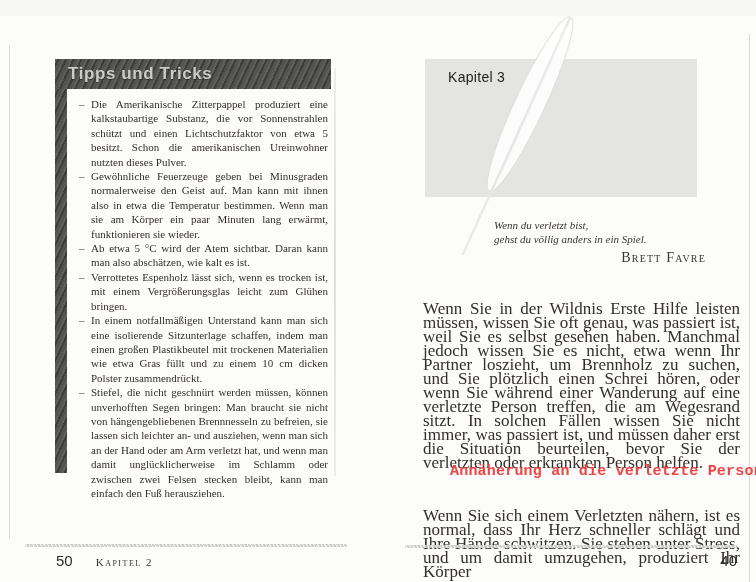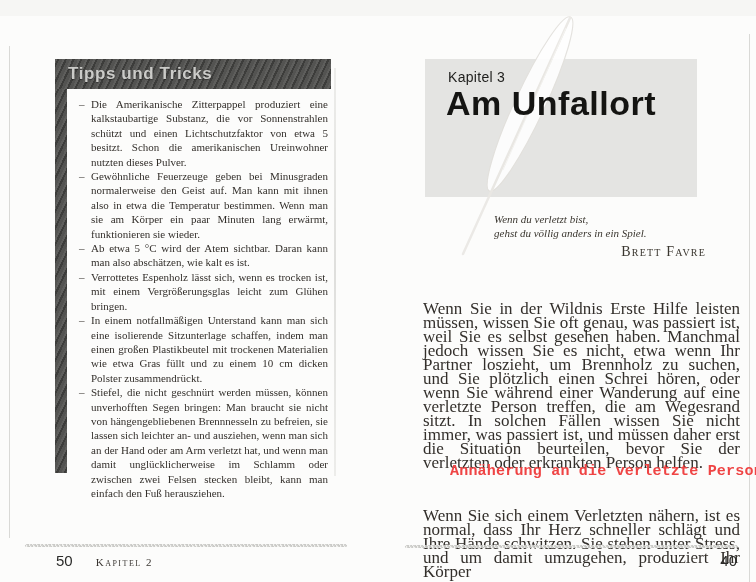--- a/index.html
+++ b/index.html
@@ -138,7 +138,6 @@
   </svg>
 
   <div class="chap-kicker">Kapitel 3</div>
-  <div class="chap-title">Am Unfallort</div>
 
   <div class="quote">
     <div>Wenn du verletzt bist,</div>

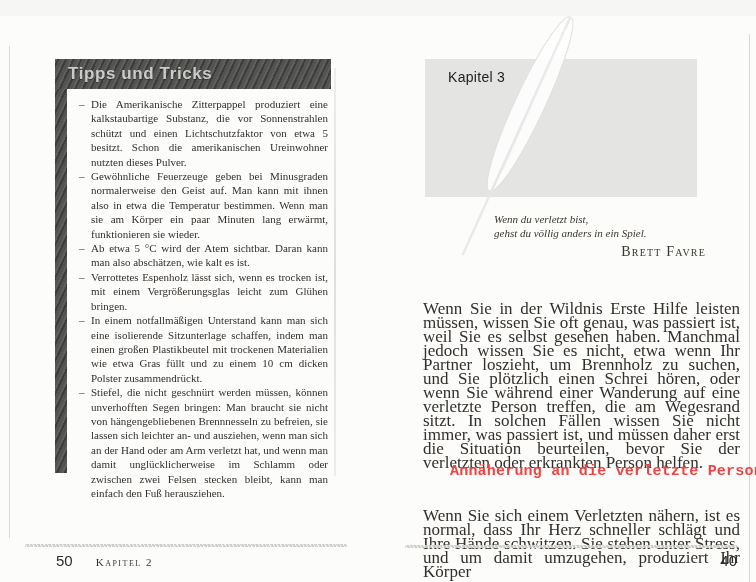--- a/index.html
+++ b/index.html
@@ -61,7 +61,7 @@
   }
   .feather{position:absolute;left:408px;top:-4px;pointer-events:none;}
 
-  .quote{position:absolute;left:494px;top:196px;width:212px;
+  .quote{position:absolute;left:494px;top:202px;width:212px;
     font-style:italic;font-size:11px;line-height:14px;color:#3a362f;}
   .quote-attr{margin-top:5px;text-align:right;font-style:normal;
     font-variant:small-caps;letter-spacing:1.2px;font-size:14px;color:#3a362f;}

